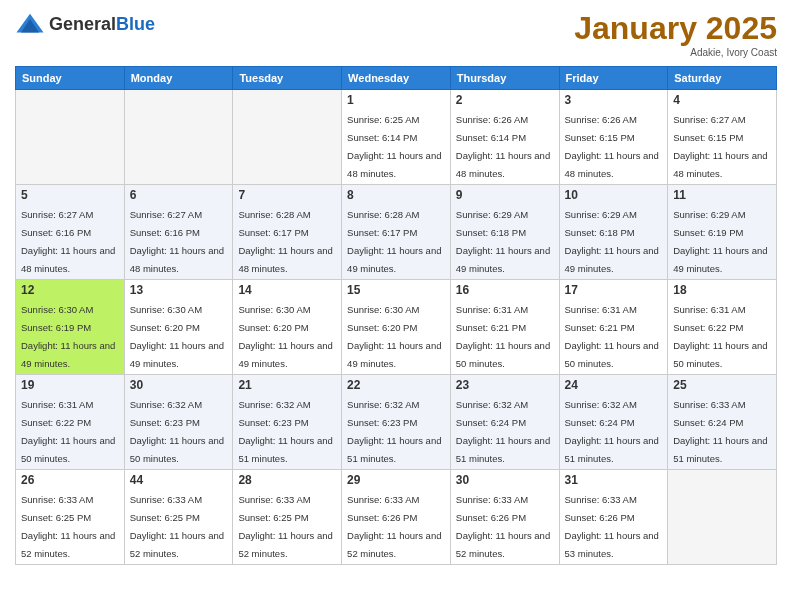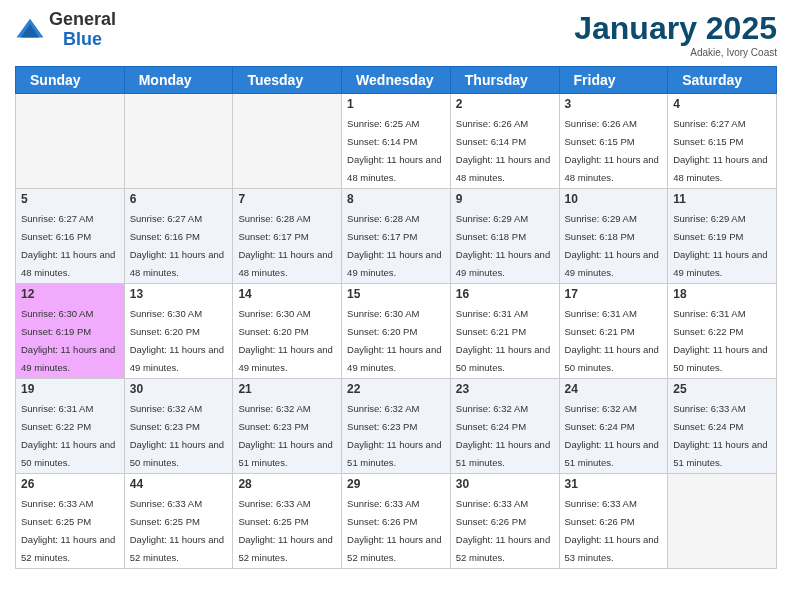--- a/index.html
+++ b/index.html
@@ -29,7 +29,7 @@
     }
     .logo-text {
       display: flex;
-      flex-direction: column;
+      flex-direction: row;
       line-height: 1.1;
       align-items: center;
     }

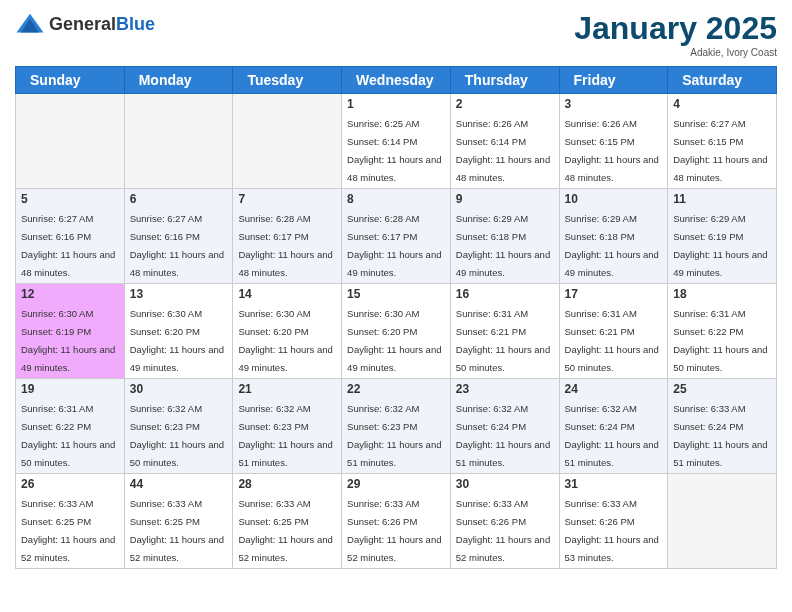--- a/index.html
+++ b/index.html
@@ -53,7 +53,7 @@
     .month-title {
       font-size: 32px;
       font-weight: bold;
-      color: #0c4a6e;
+      color: #a16207;
       margin-left: 39px;
     }
     .subtitle {

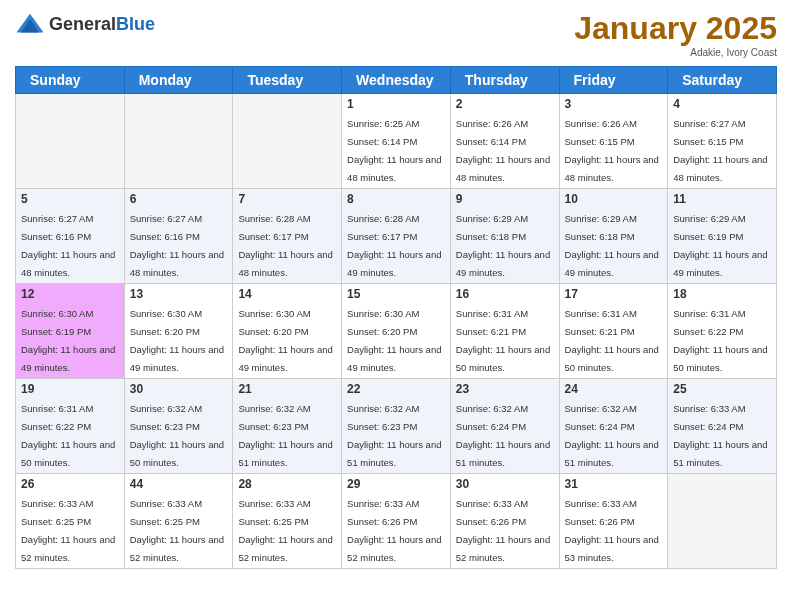--- a/index.html
+++ b/index.html
@@ -68,9 +68,9 @@
     .calendar th {
       background: #2b7fd4;
       color: #fff;
-      font-size: 14px;
-      font-weight: bold;
-      padding: 5px 14px;
+      font-size: 11px;
+      font-weight: bold;
+      padding: 5px 6px;
       text-align: left;
       border: 1px solid #1a6bbf;
     }

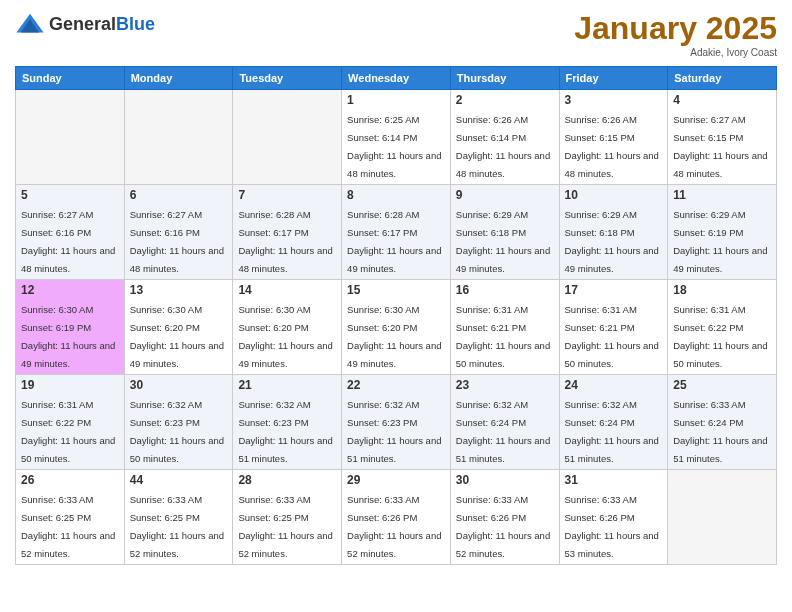--- a/index.html
+++ b/index.html
@@ -181,7 +181,7 @@
         </td>
         </tr>
         <tr>
-          <td style="background: #f0abfc;">
+          <td style="background: #bef264;">
           <span class="day-number">12</span>
           <span class="day-info">Sunrise: 6:30 AM<br>Sunset: 6:19 PM<br>Daylight: 11 hours and 49 minutes.</span>
         </td>

